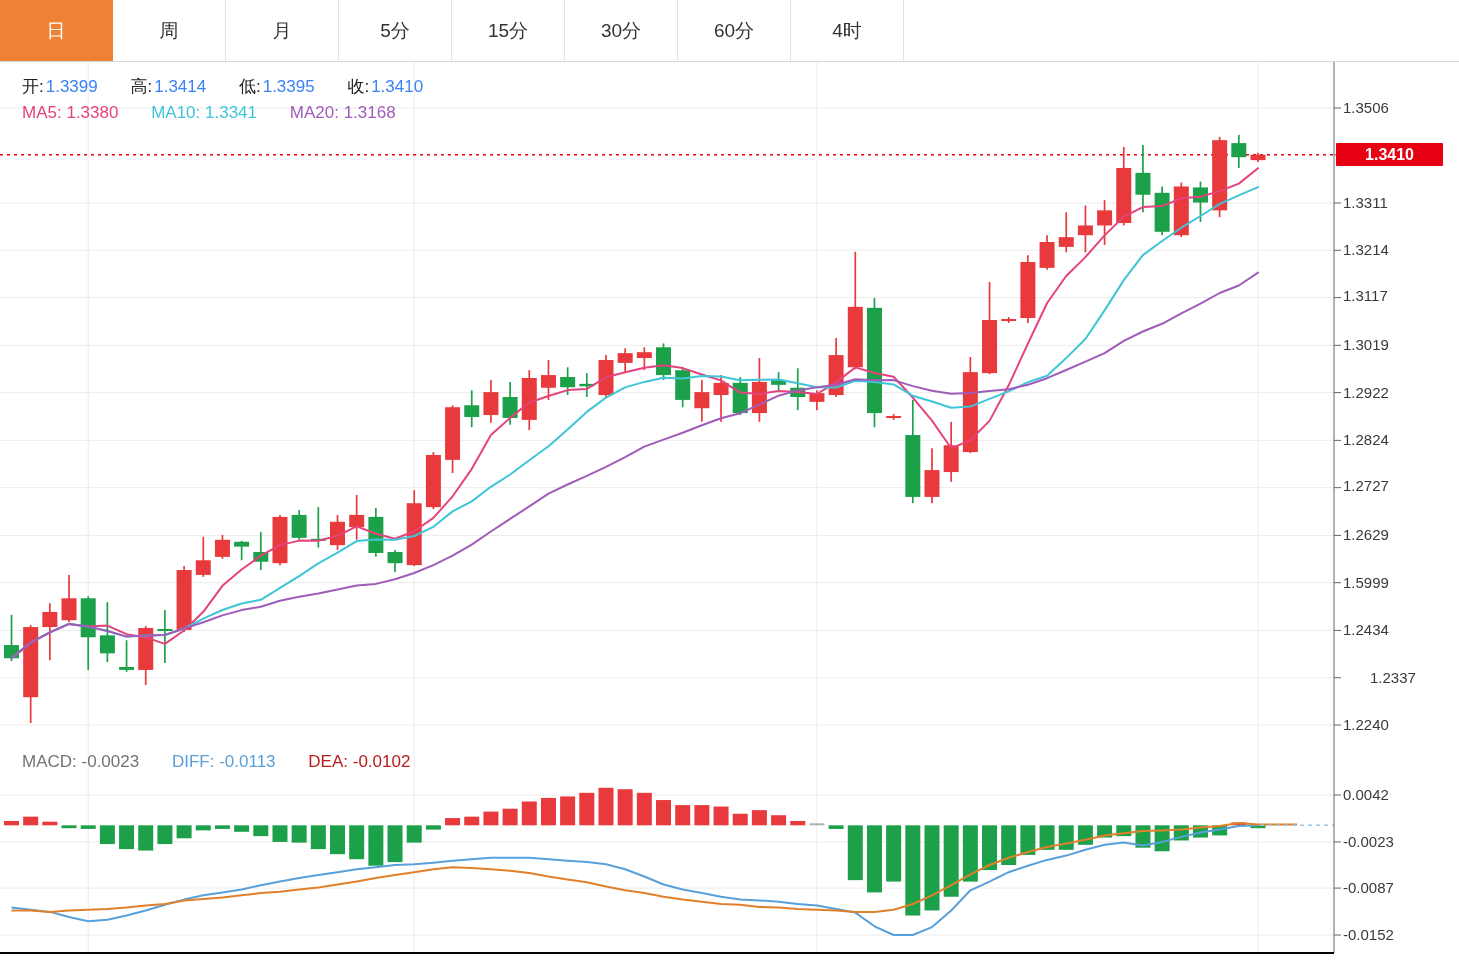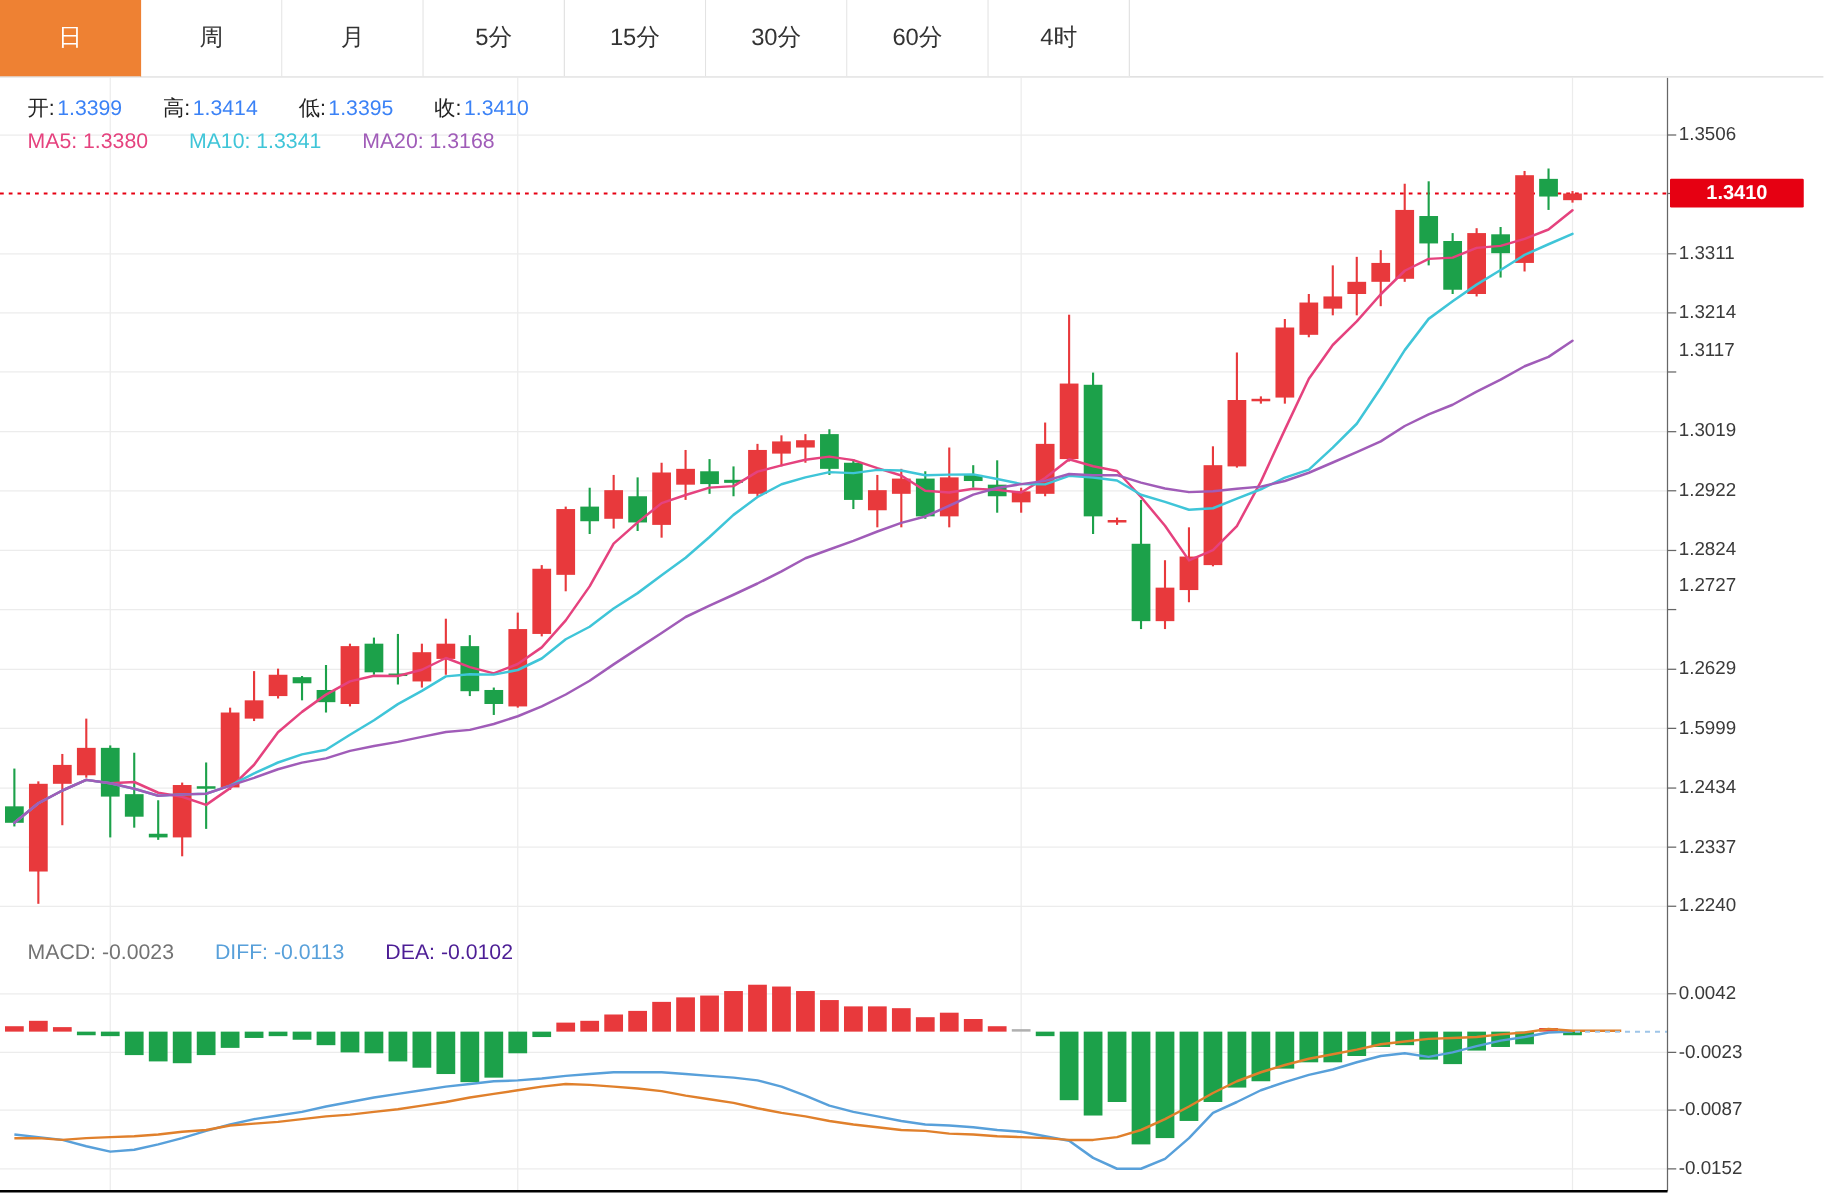--- a/index.html
+++ b/index.html
@@ -326,7 +326,7 @@
       <div class="axis-label" style="top: 99px;">1.3506</div>
       <div class="axis-label" style="top: 194.036px;">1.3311</div>
       <div class="axis-label" style="top: 241.31px;">1.3214</div>
-      <div class="axis-label" style="top: 272px;">1.3117</div>
+      <div class="axis-label" style="top: 287px;">1.3117</div>
       <div class="axis-label" style="top: 336.345px;">1.3019</div>
       <div class="axis-label" style="top: 383.619px;">1.2922</div>
       <div class="axis-label" style="top: 431.381px;">1.2824</div>

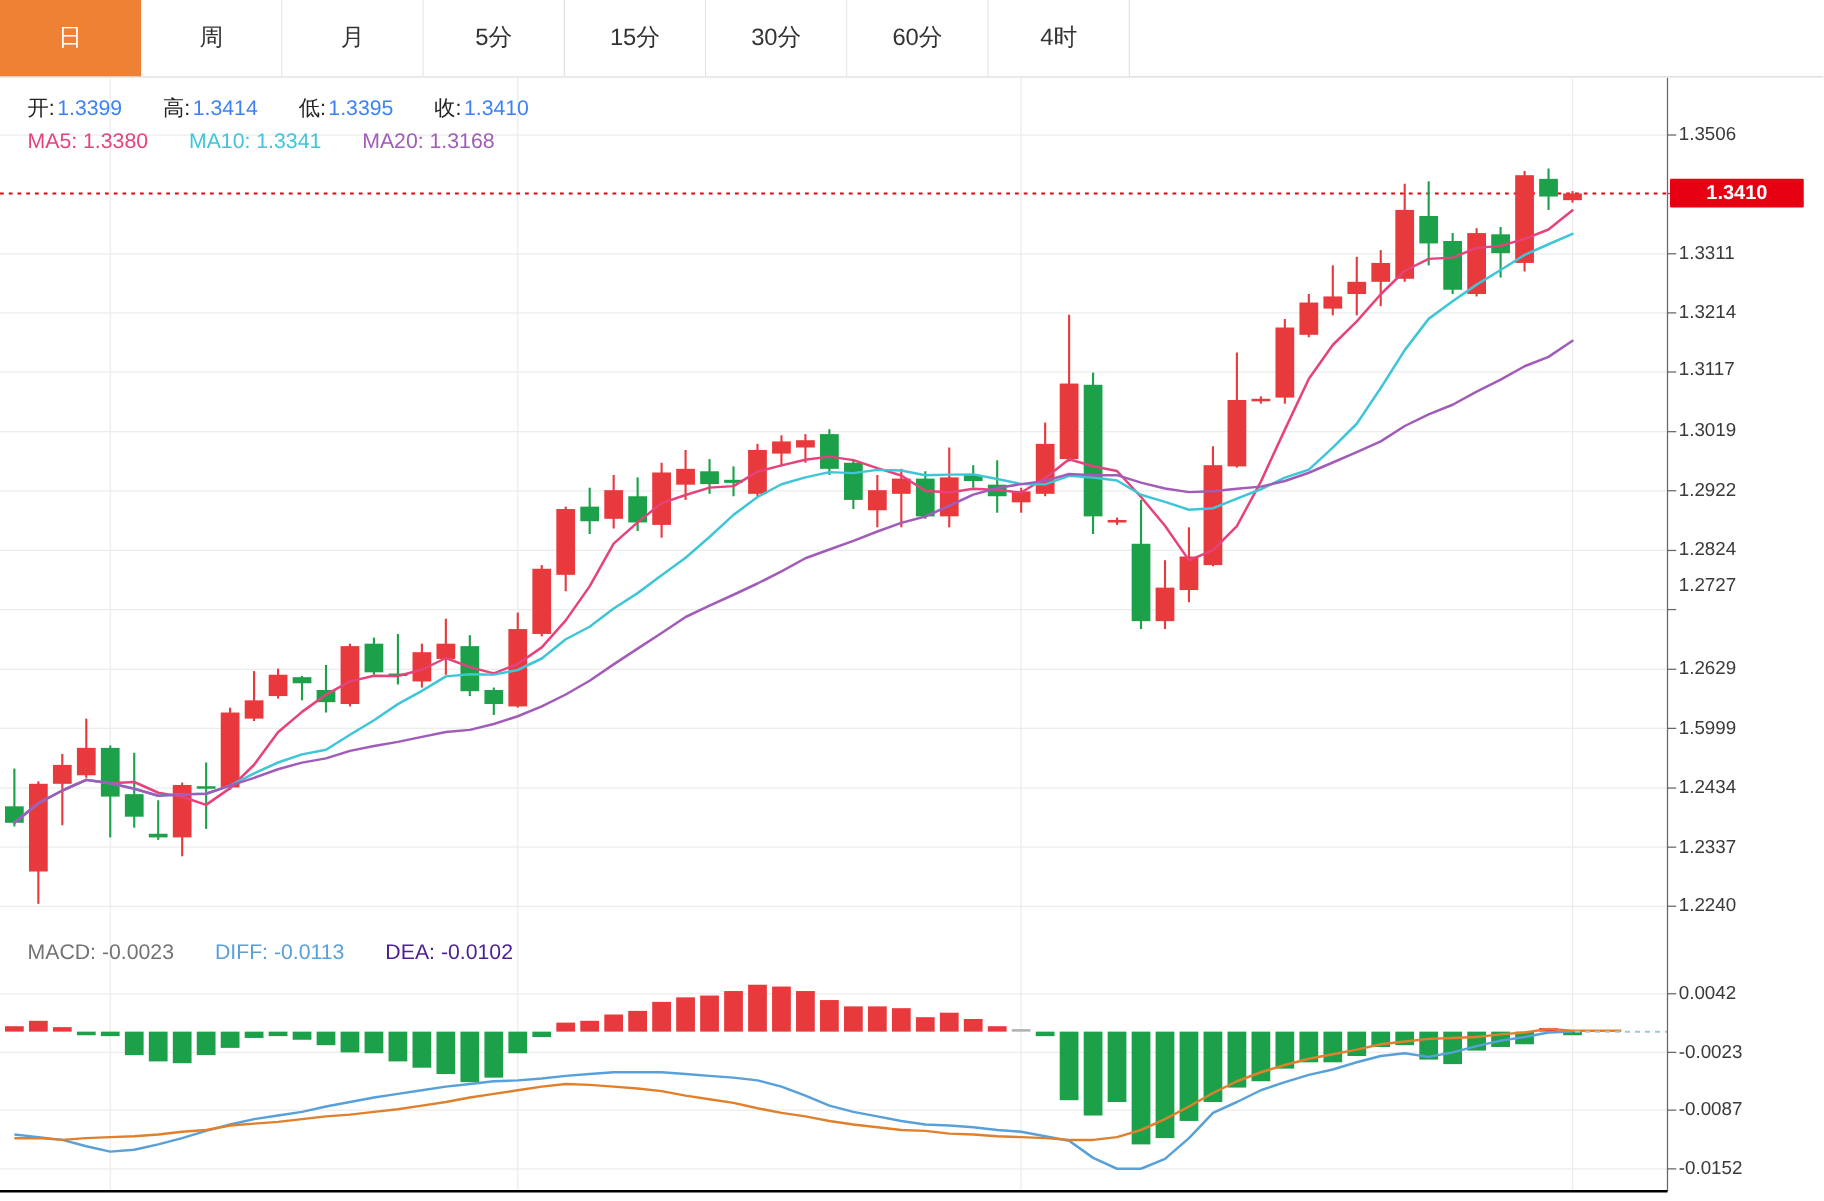--- a/index.html
+++ b/index.html
@@ -330,7 +330,7 @@
       <div class="axis-label" style="top: 336.345px;">1.3019</div>
       <div class="axis-label" style="top: 383.619px;">1.2922</div>
       <div class="axis-label" style="top: 431.381px;">1.2824</div>
-      <div class="axis-label" style="top: 460px;">1.2727</div>
+      <div class="axis-label" style="top: 477px;">1.2727</div>
       <div class="axis-label" style="top: 526.416px;">1.2629</div>
       <div class="axis-label" style="top: 573.69px;">1.5999</div>
       <div class="axis-label" style="top: 621.452px;">1.2434</div>

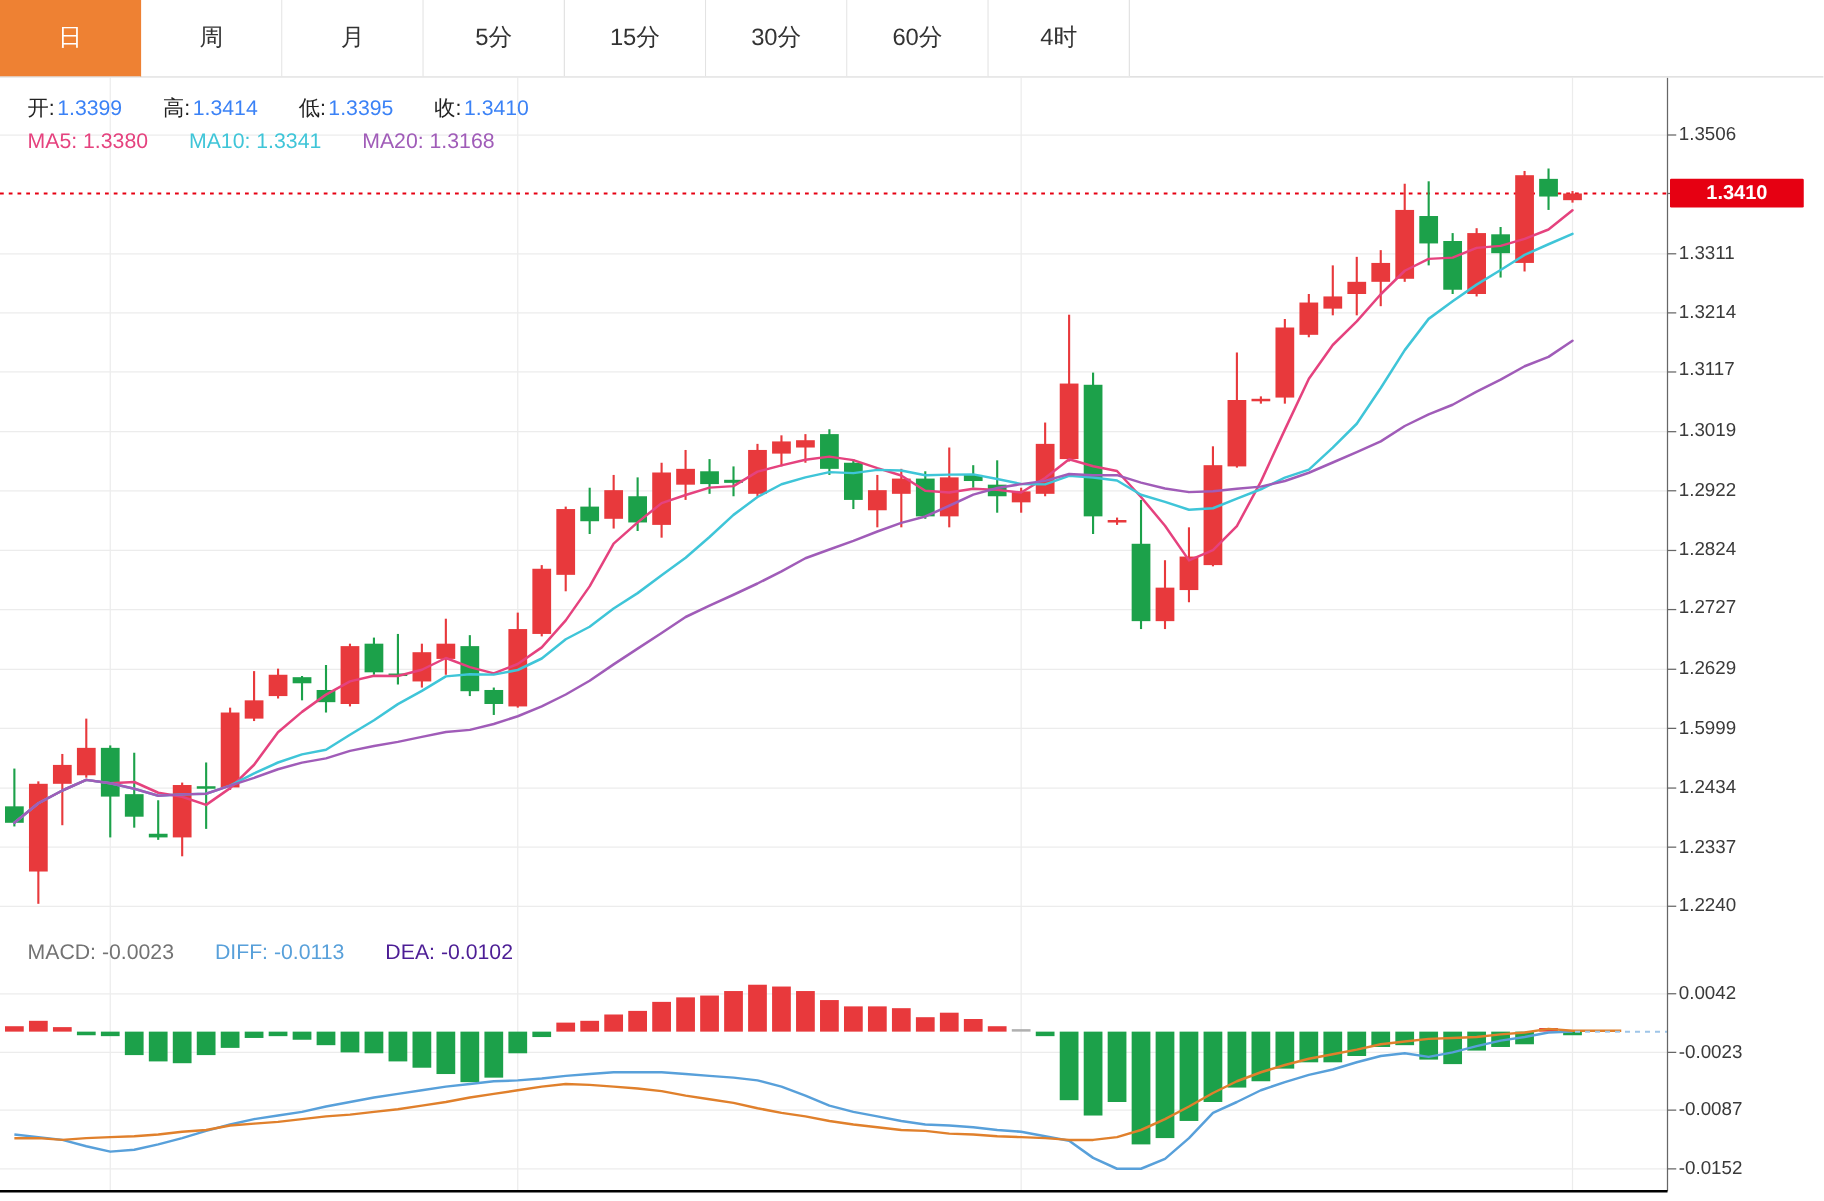--- a/index.html
+++ b/index.html
@@ -334,7 +334,7 @@
       <div class="axis-label" style="top: 526.416px;">1.2629</div>
       <div class="axis-label" style="top: 573.69px;">1.5999</div>
       <div class="axis-label" style="top: 621.452px;">1.2434</div>
-      <div class="axis-label" style="top: 668.726px;">1.2337</div>
+      <div class="axis-label" style="top: 668.726px; margin-left: 27px;">1.2337</div>
       <div class="axis-label" style="top: 716px;">1.2240</div>
     </div>
   <div id="macd-axis">

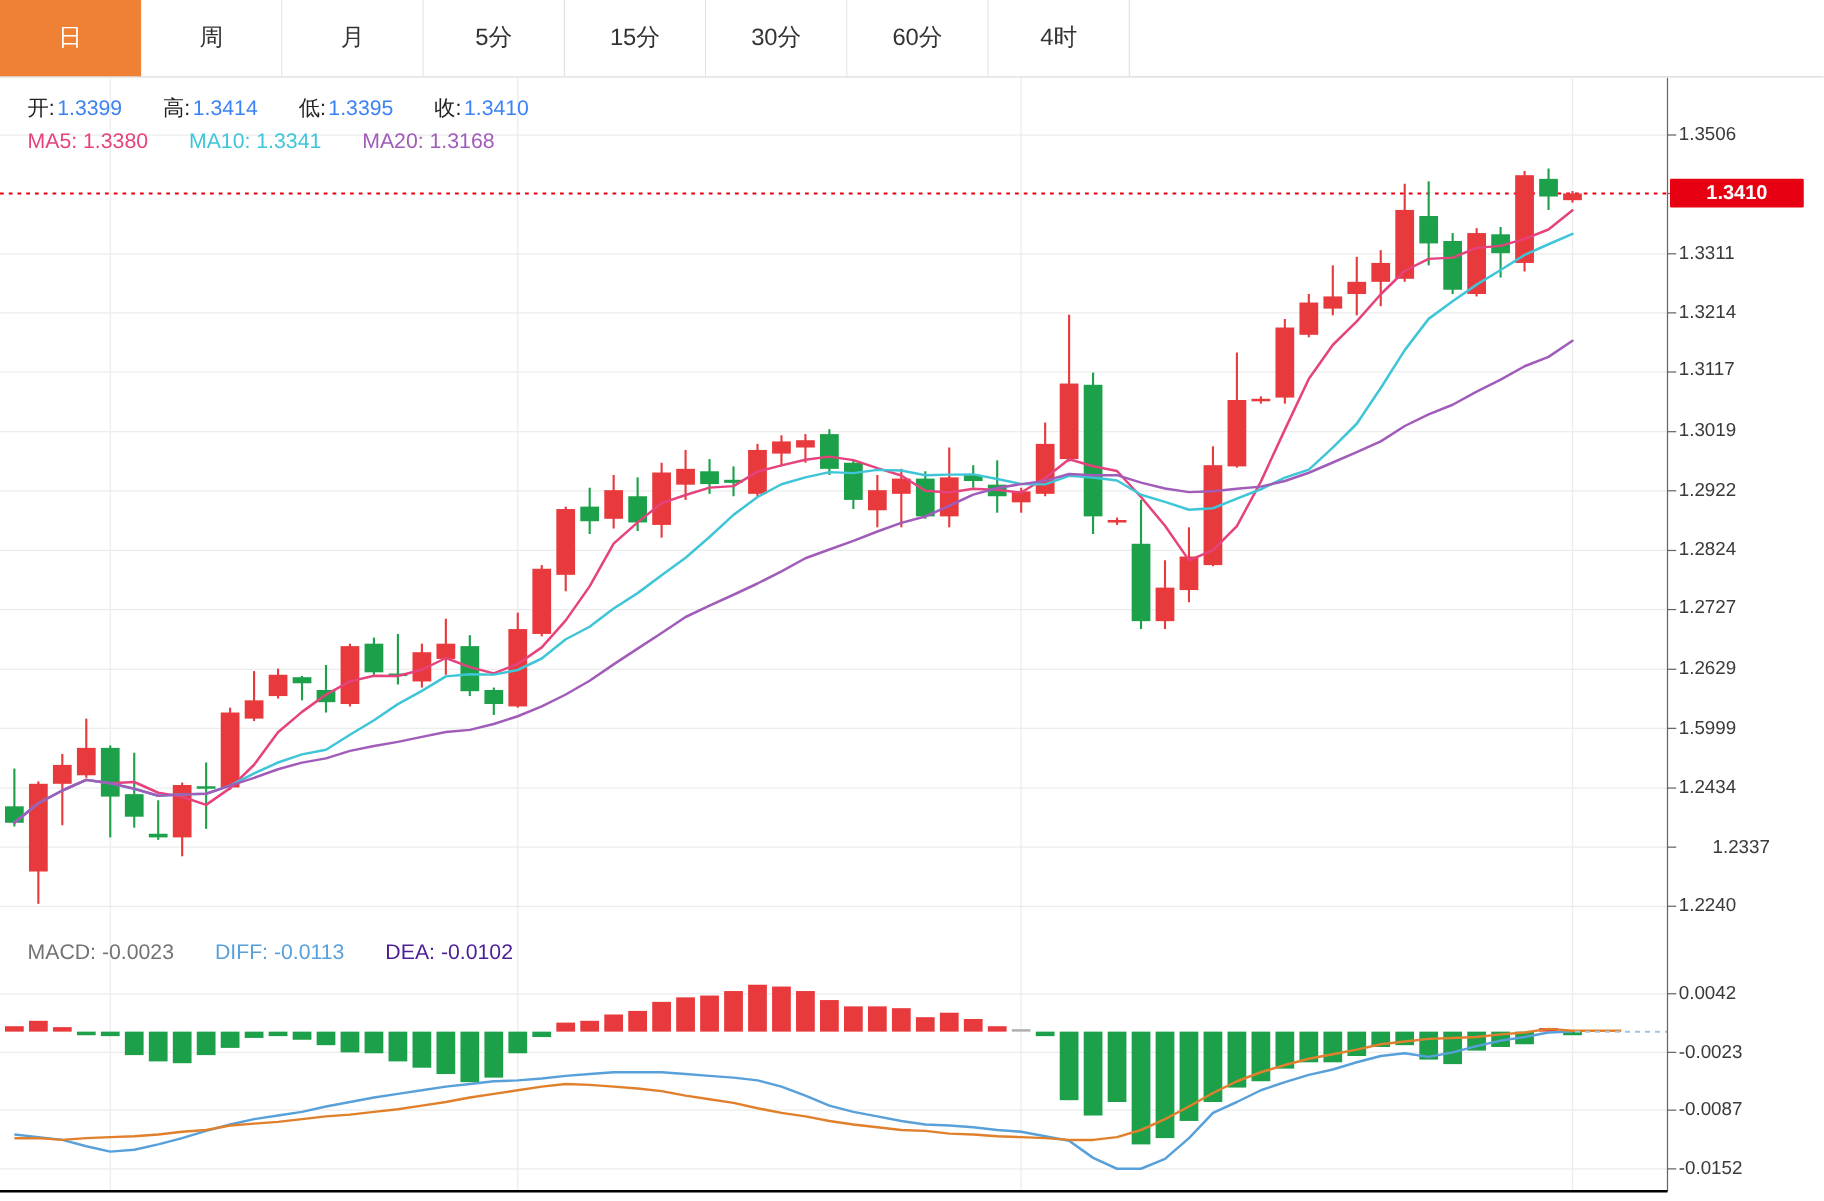--- a/index.html
+++ b/index.html
@@ -24,7 +24,7 @@
   .ma20-t{color:#a05cb8;}
   .macd-t{color:#737373;}
   .diff-t{color:#58a0da;text-align:center;}
-  .dea-t{color:#4c1d95;}
+  .dea-t{color:#b91c1c;}
   #legend-ohlc{top:75px;}
   #legend-ma{top:103px;}
   #legend-macd{top:752px;}

